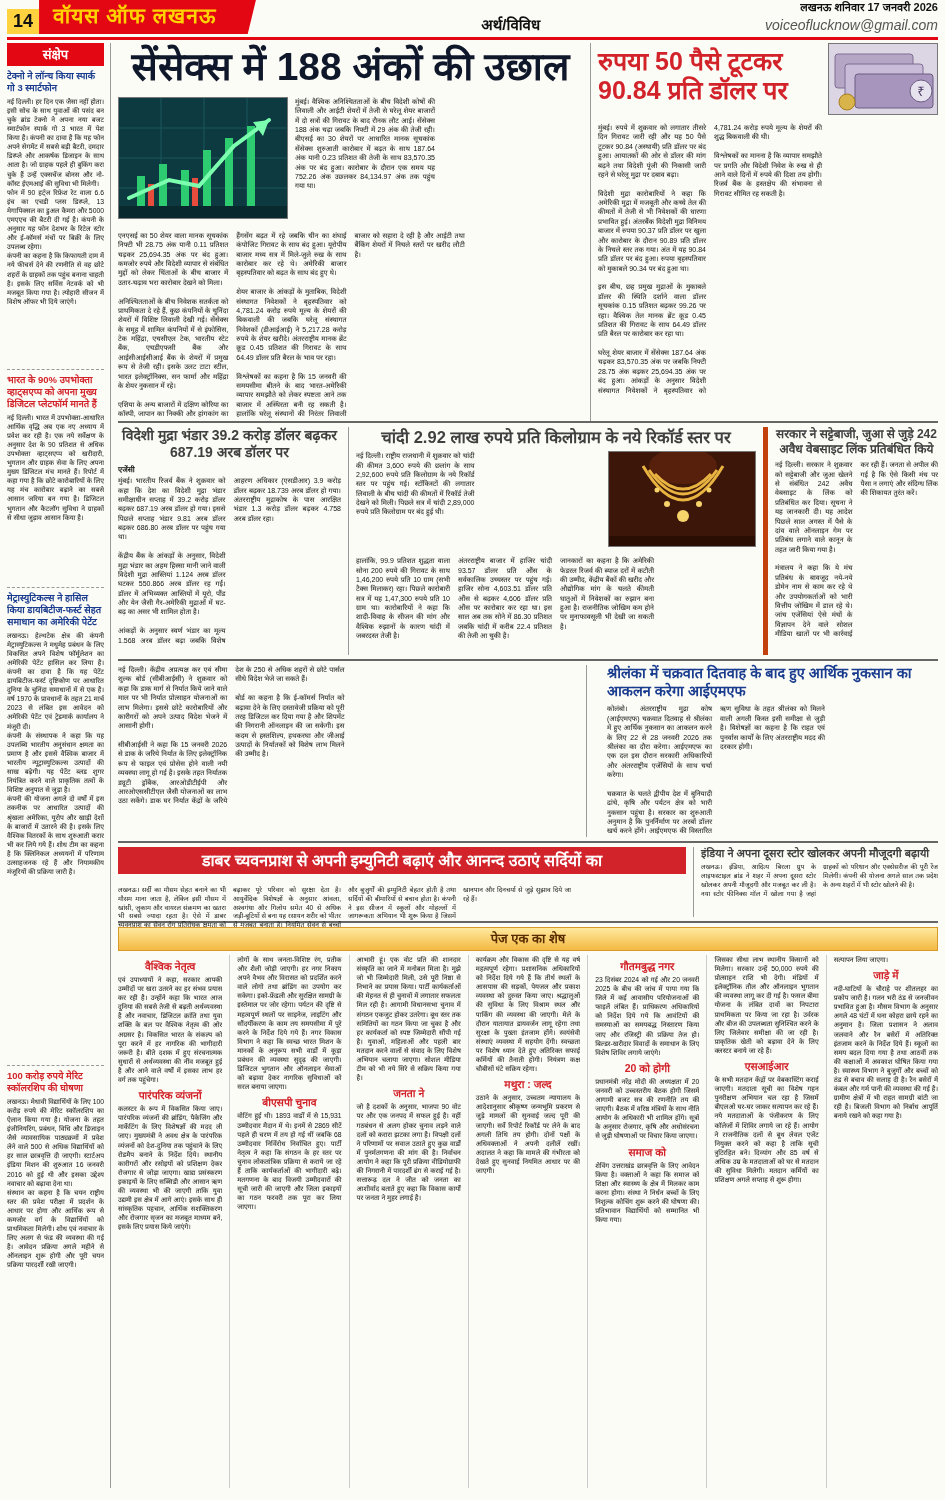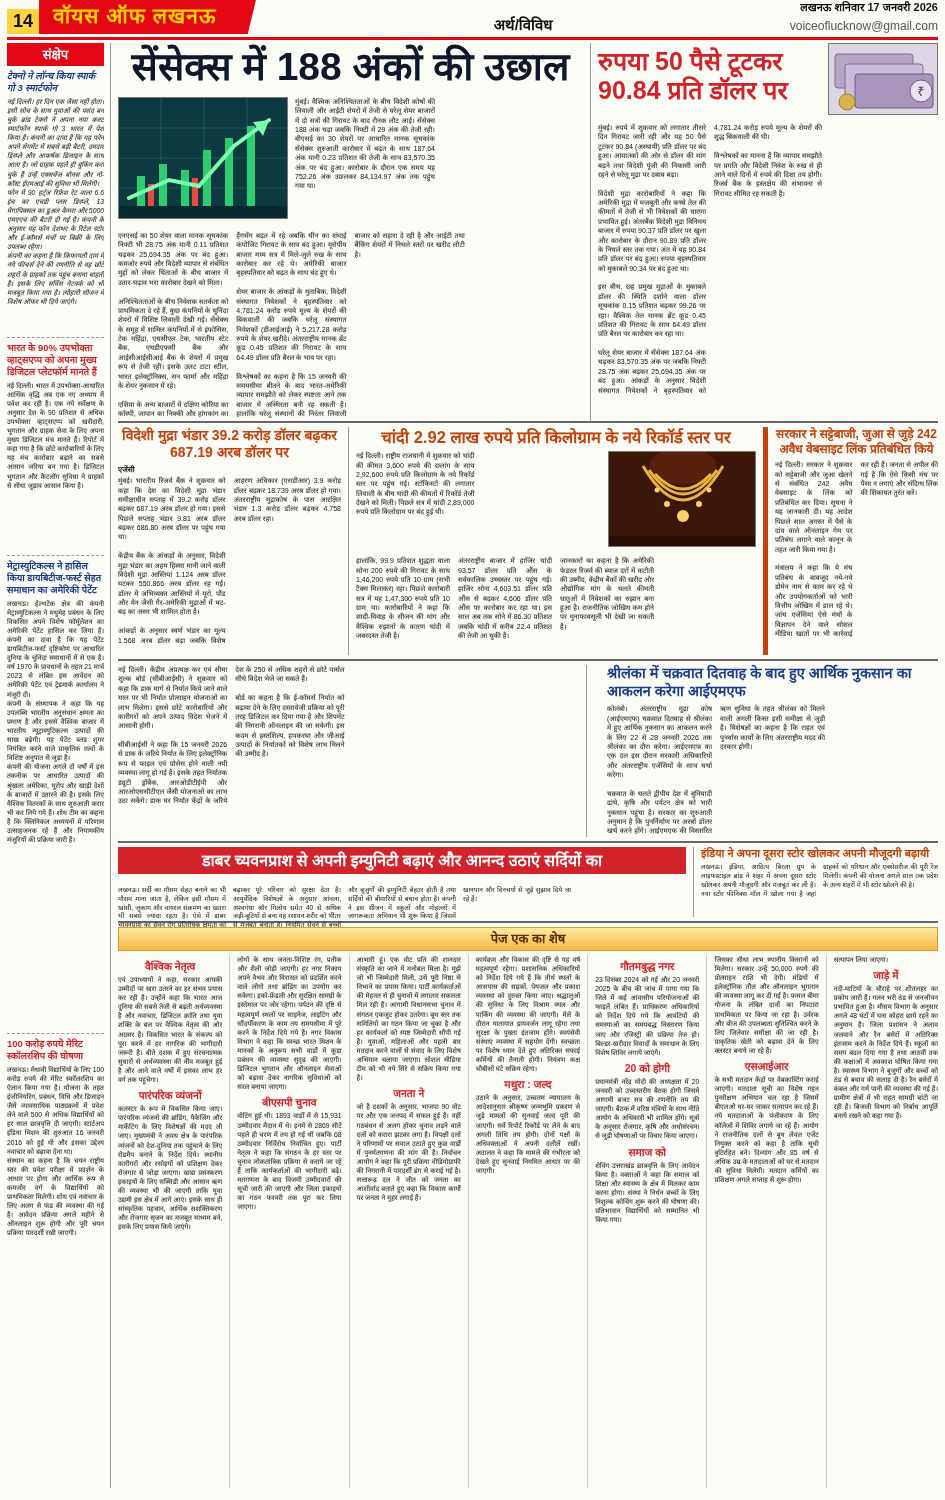--- a/index.html
+++ b/index.html
@@ -15,7 +15,7 @@
   .section-label { flex:1; text-align:center; font-weight:bold; font-size:15px; }
   .date-block { text-align:right; line-height:1.2; }
   .date-line { font-size:11px; font-weight:bold; }
-  .email { font-size:12px; color:#555; }
+  .email { font-size:14px; color:#555;font-style:italic; }
 
   
   .content { display:flex; gap:7px; height:1448px; padding-top:3px; }

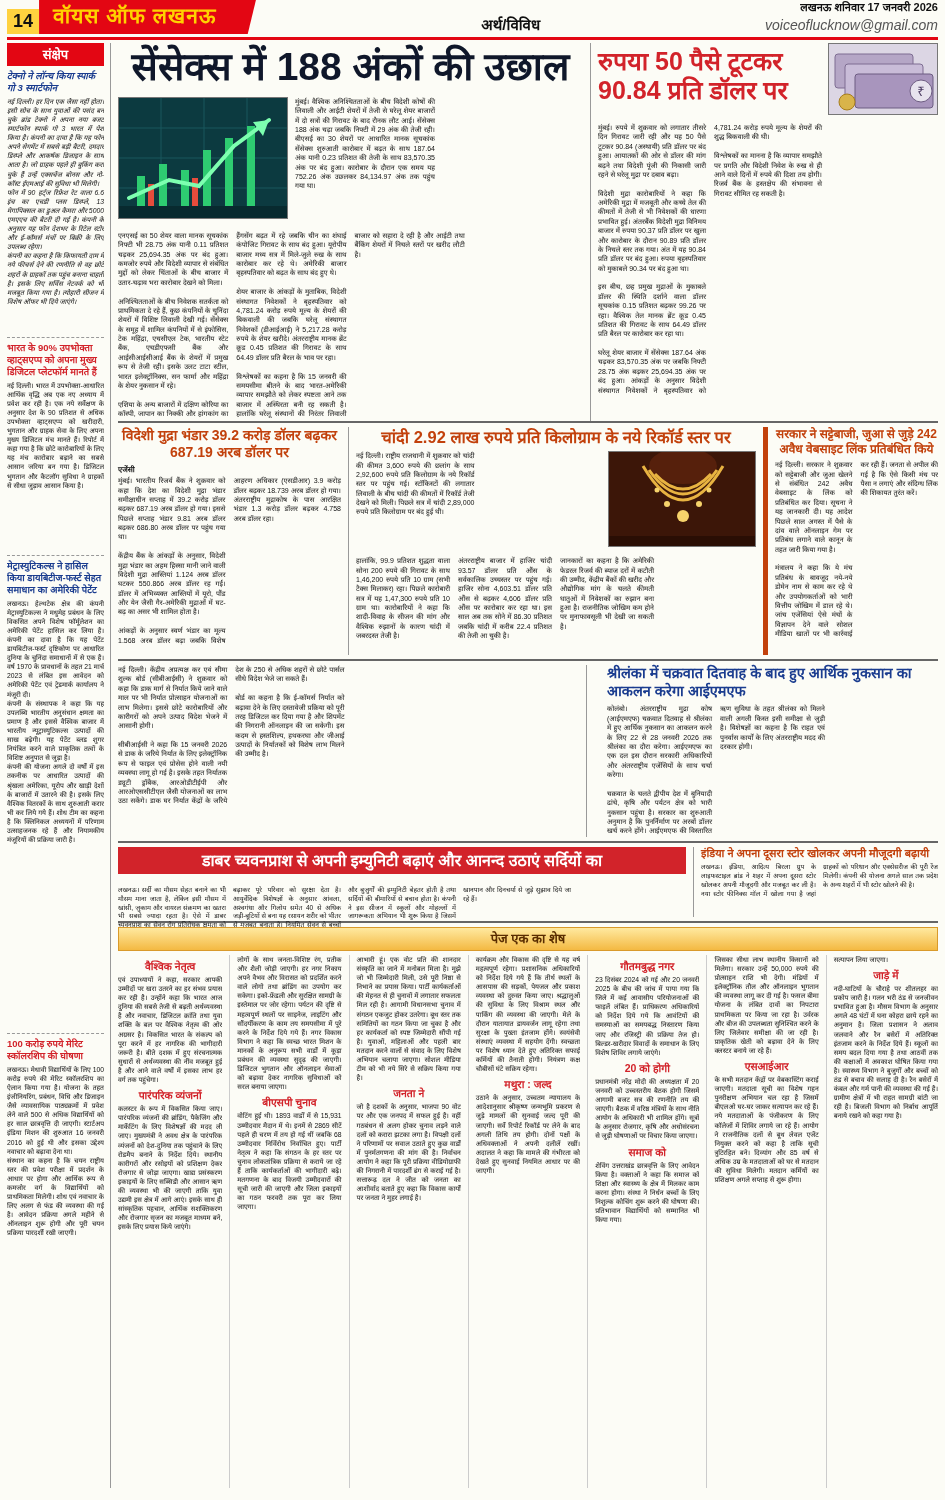--- a/index.html
+++ b/index.html
@@ -27,7 +27,7 @@
   .sb-story { border-bottom:1px dashed #999; padding:4px 0; overflow:hidden; }
   .sb-head { font-weight:bold; font-size:9.5px; line-height:1.25; margin-bottom:3px; }
   .blue { color:#1a3c8f; } .red { color:#d2232a; }
-  .s1 { height:272px;font-style:italic; } .s2 { height:218px; } .s3 { height:478px; } .s4 { flex:1; border-bottom:none; }
+  .s1 { height:304px; } .s2 { height:218px; } .s3 { height:478px; } .s4 { flex:1; border-bottom:none; }
   .sb-body { font-size:6.8px; }
 
   

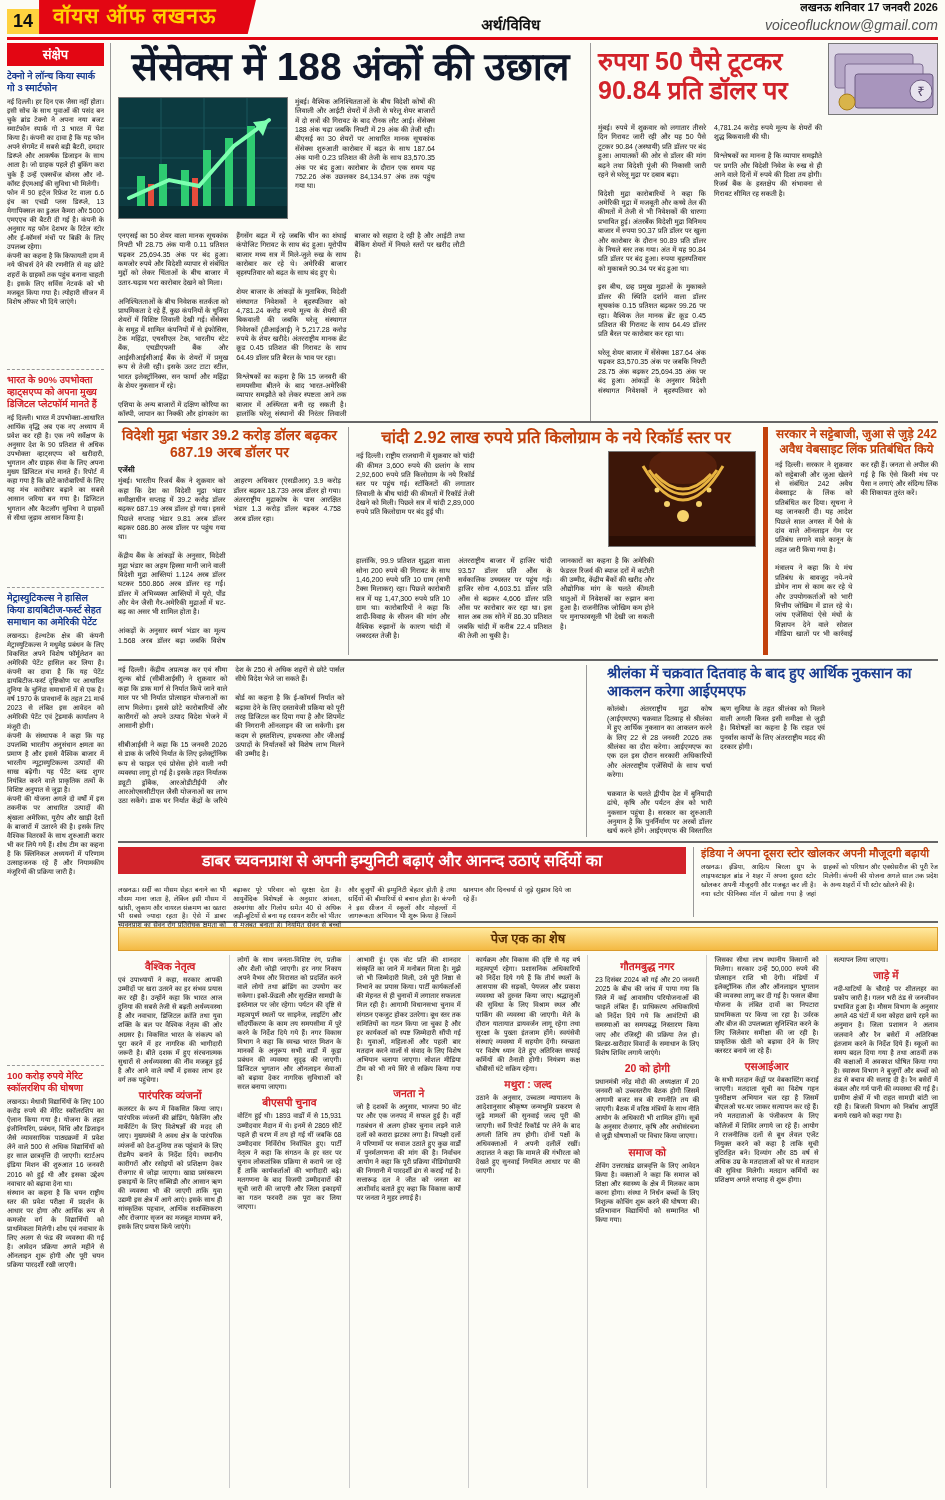--- a/index.html
+++ b/index.html
@@ -49,7 +49,7 @@
 
   .mid-row { display:flex; height:238px; padding:4px 0; }
   .forex { width:230px; flex:none; padding-right:7px; }
-  .sec-headline { color:#c2410c; font-weight:bold; text-align:center; line-height:1.22; }
+  .sec-headline { color:#404040; font-weight:bold; text-align:center; line-height:1.22; }
   .forex .sec-headline { font-size:14px; }
   .byline { font-size:7.5px; font-weight:bold; margin:3px 0 2px; }
   .forex-body { column-count:2; column-gap:8px; height:176px; }

